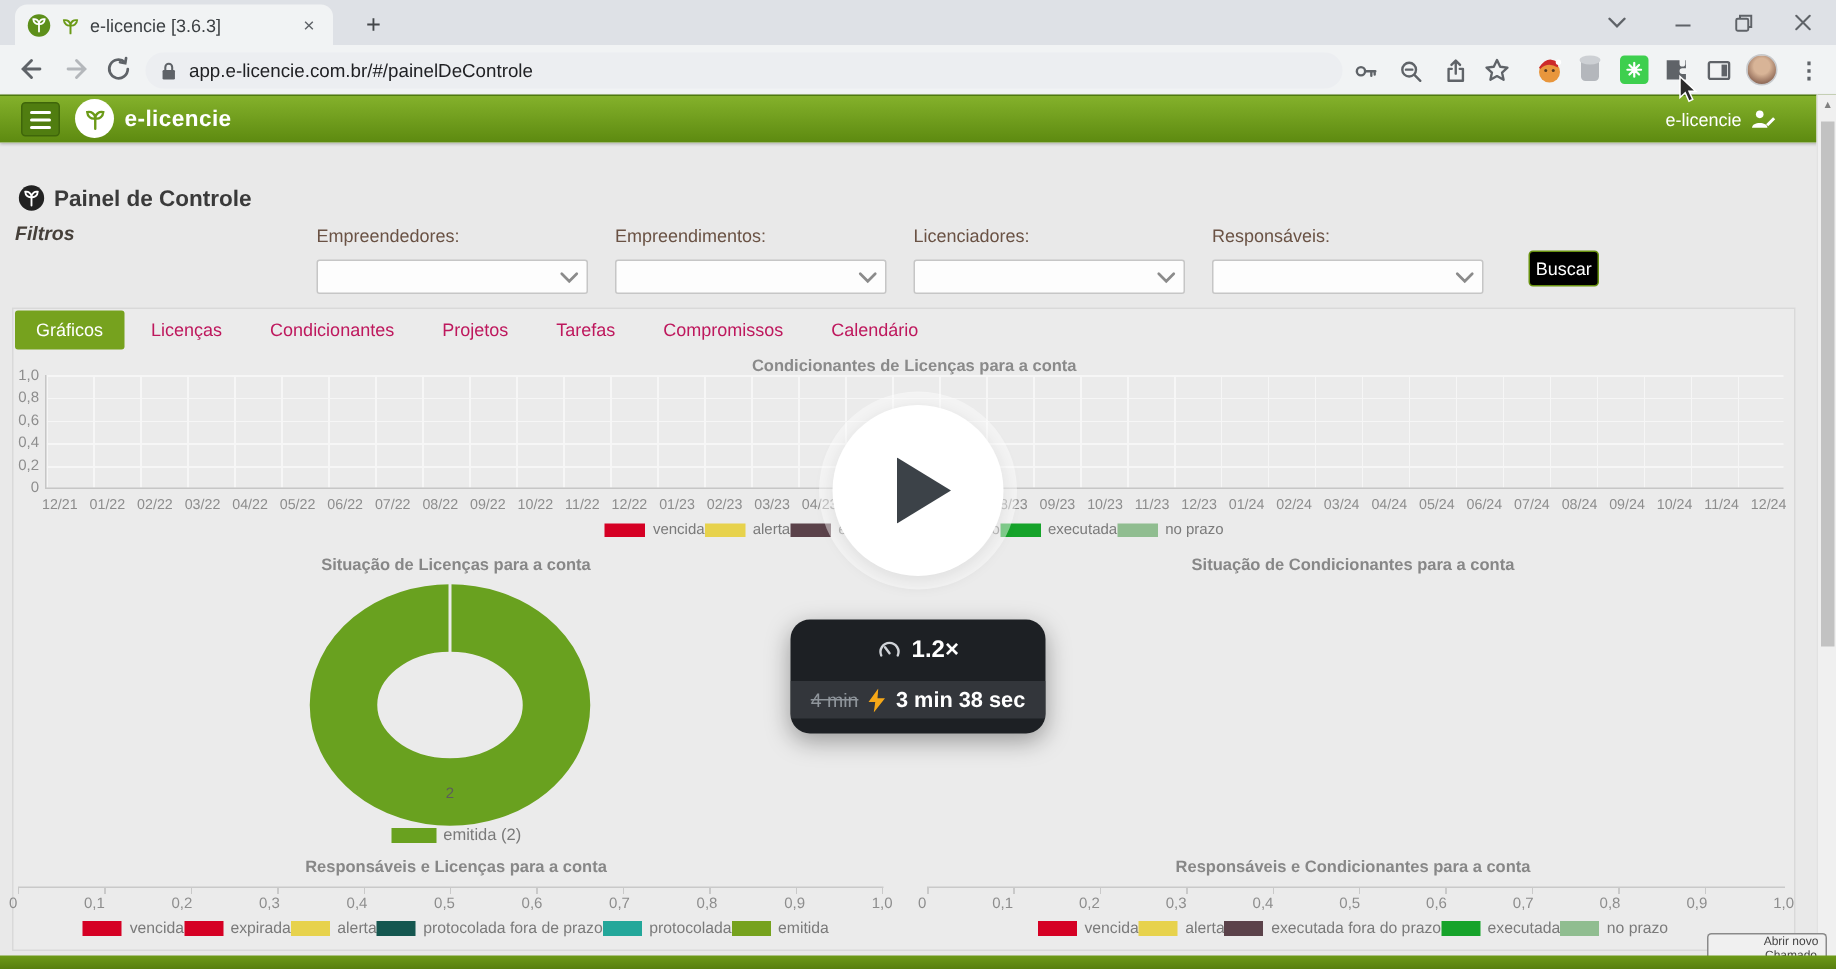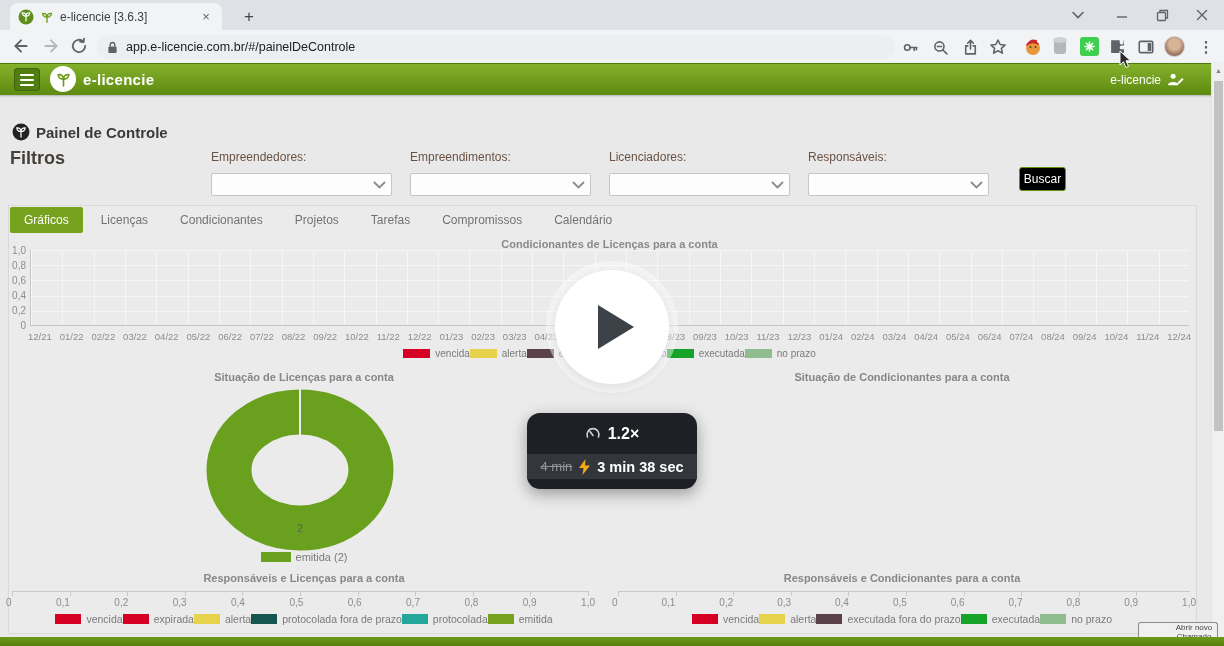--- a/index.html
+++ b/index.html
@@ -49,7 +49,7 @@
   
   .page-title { position:absolute; left:12px; top:123px; display:flex; align-items:center; gap:6px; }
   .page-title span { font-size:15px; font-weight:bold; color:#3a3a3a; }
-  .filtros { position:absolute; left:10px; top:148px; font-size:18px; font-weight:bold; color:#46403a; }
+  .filtros { position:absolute; left:10px; top:148px; font-size:13px; font-weight:bold; color:#46403a;font-style:italic; }
   .filters-row { position:absolute; left:211px; top:150px; display:flex; gap:18px; }
   .fgroup { width:181px; }
   .flabel { display:block; font-size:12px; color:#6a5244; margin-bottom:9px; }

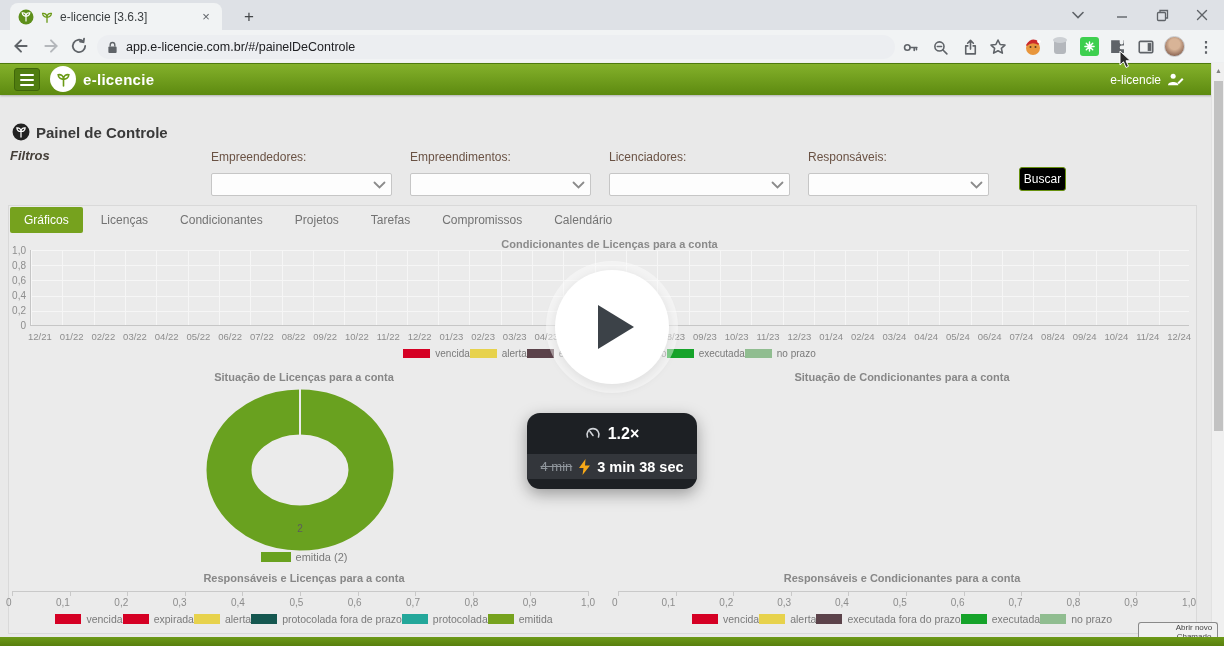--- a/index.html
+++ b/index.html
@@ -61,7 +61,7 @@
   
   .panel { position:absolute; left:8px; top:205px; width:1189px; height:429px; background:#ebebeb; border:1px solid #d9d9d9; }
   .tabs-row { position:absolute; left:10px; top:207px; display:flex; gap:4px; }
-  .tab-item { font-size:12px; color:#737373; padding:6px 14px; cursor:default; }
+  .tab-item { font-size:12px; color:#be185d; padding:6px 14px; cursor:default; }
   .tab-item.active { background:#76a21e; color:#fff; border-radius:2px; }
 
   

